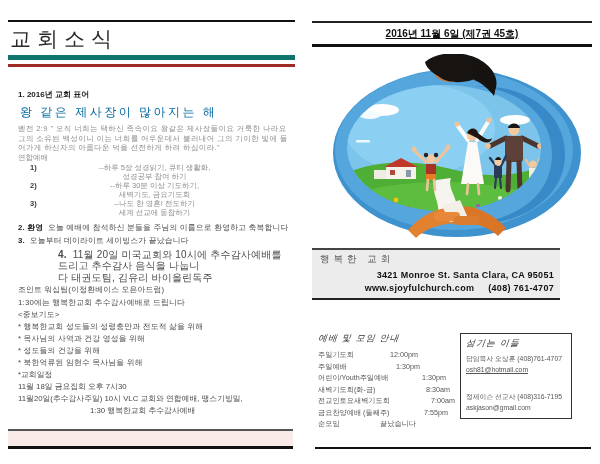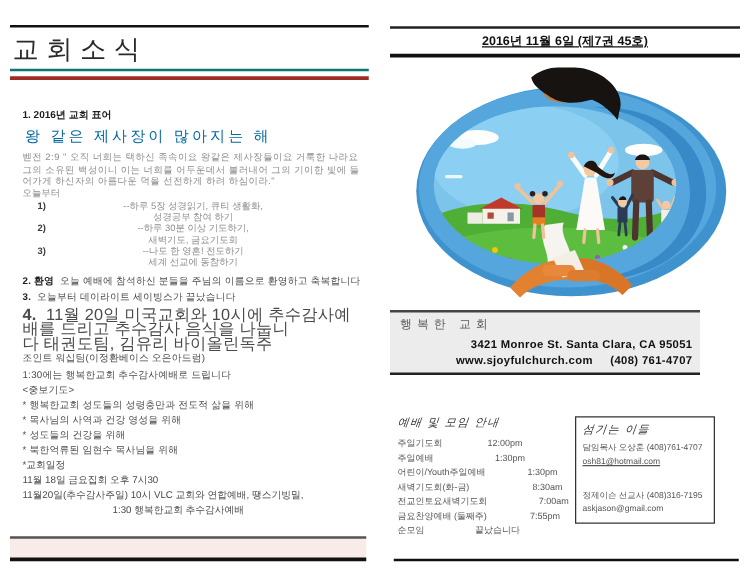--- a/index.html
+++ b/index.html
@@ -11,7 +11,7 @@
   #left-page { position:absolute; left:8px; top:20px; width:287px; height:432px; }
   .top-rule { border-top:2px solid #111; }
   #lp-title { font-size:21px; letter-spacing:6px; color:#2a2a2a; padding:3px 0 2px 2px;
-              border-bottom:2px solid #0f766e; }
+              border-bottom:5px solid #0f766e; }
   #lp-redline { border-top:3px solid #9e2b25; margin-top:4px; }
 
   #lp-body { margin-top:22px; padding:0 4px 0 10px; }

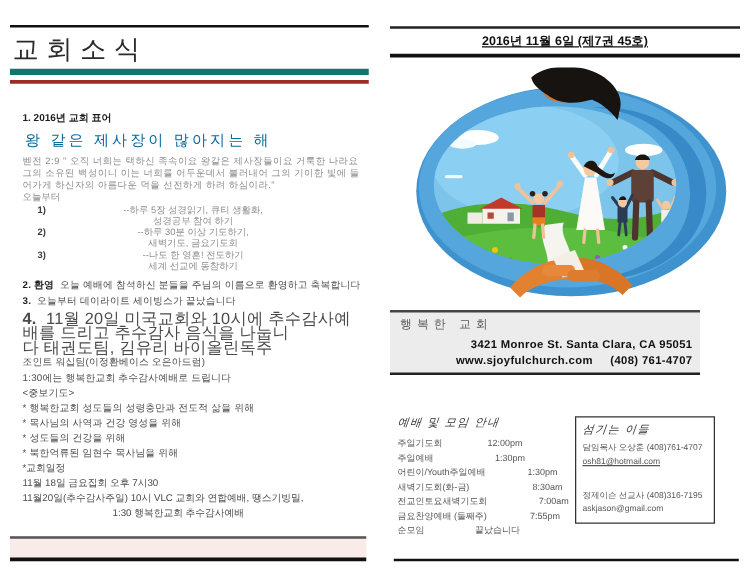--- a/index.html
+++ b/index.html
@@ -78,7 +78,7 @@
       <div class="verse">벧전 2:9 " 오직 너희는 택하신 족속이요 왕같은 제사장들이요 거룩한 나라요</div>
       <div class="verse">그의 소유된 백성이니 이는 너희를 어두운데서 불러내어 그의 기이한 빛에 들</div>
       <div class="verse">어가게 하신자의 아름다운 덕을 선전하게 하려 하심이라."</div>
-      <div class="gray7">오늘부터</div>
+      <div class="gray7">연합예배</div>
 
       <div class="practice-row">
         <span class="practice-num">1)</span>

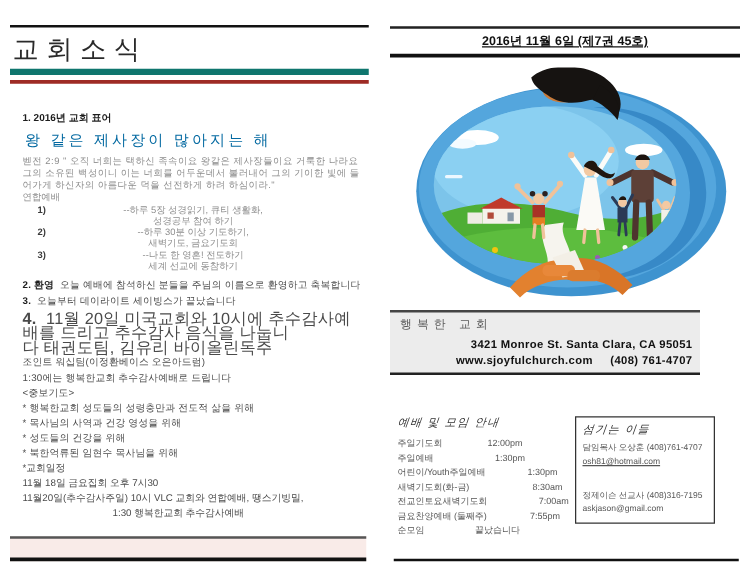--- a/index.html
+++ b/index.html
@@ -24,7 +24,7 @@
   .practice-line { text-align:center; font-size:7.5px; color:#8d8d8d; line-height:9px; }
   .num-item { font-size:7.8px; color:#4a4a4a; line-height:13px; letter-spacing:0.2px; }
   .num-item b { color:#1d1d1d; }
-  .wrap-line { font-size:13px; color:#4a4a4a; line-height:11.5px; letter-spacing:0.2px; }
+  .wrap-line { font-size:10px; color:#4a4a4a; line-height:11.5px; letter-spacing:0.2px;margin-left:40px; }
   .bullet { font-size:7.8px; color:#4a4a4a; line-height:12px; letter-spacing:0.2px; }
   .sched { font-size:7.8px; color:#4a4a4a; line-height:12px; }
   .sched-center { padding-left:72px; }

